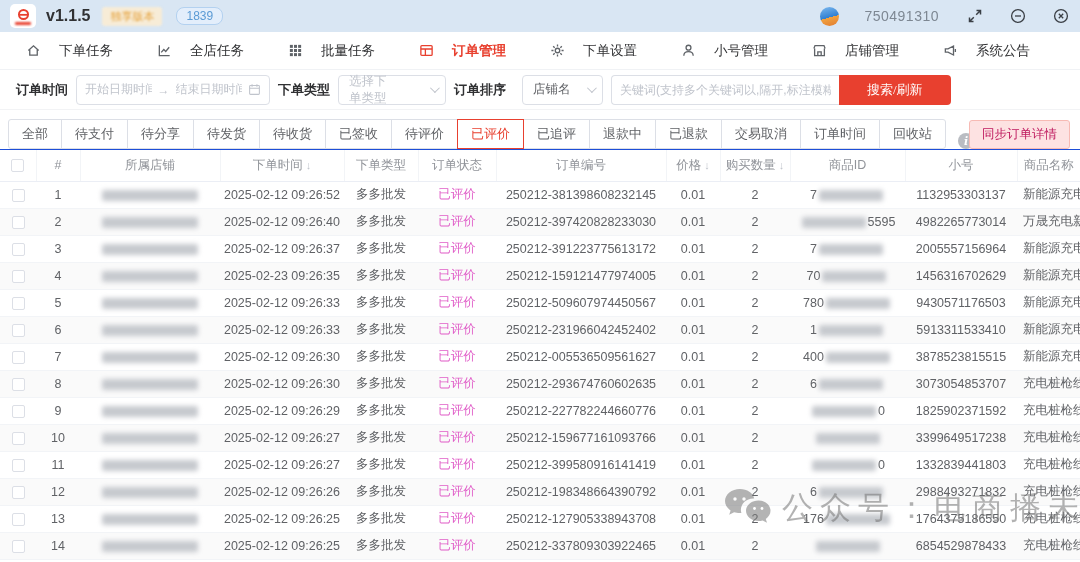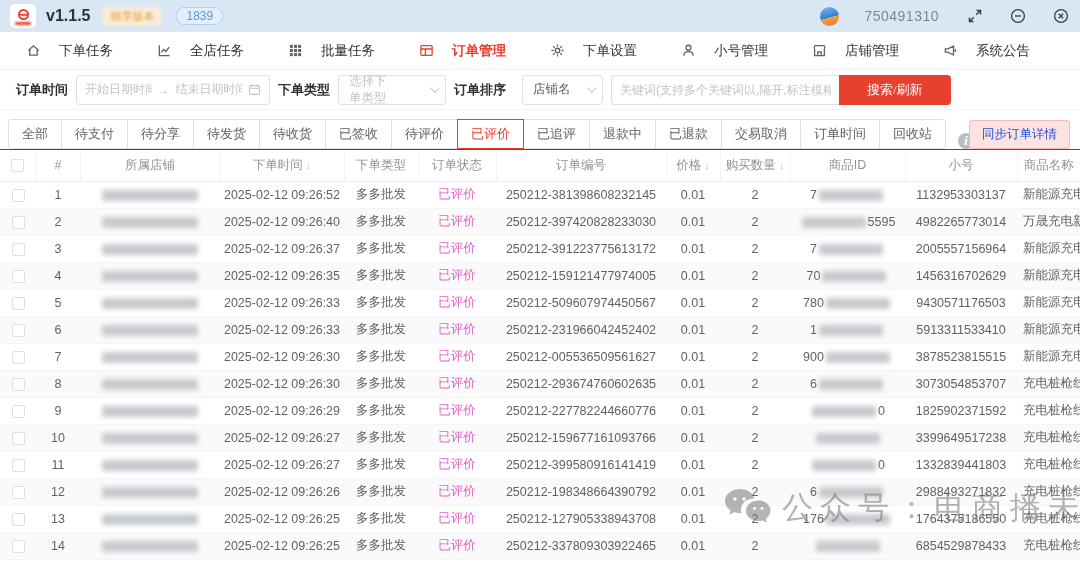--- a/index.html
+++ b/index.html
@@ -52,7 +52,7 @@
   .tab:nth-last-child(1) { border-radius:0 3px 3px 0; }
   .tab.active { color:#e8402f; border-color:#e8402f; z-index:2; }
   .info-dot { width:16px; height:16px; border-radius:50%; background:#b9bcc2; color:#fff; font-size:11px; font-weight:700; display:flex; align-items:center; justify-content:center; margin-left:12px; font-family:"DejaVu Serif",serif; font-style:italic; cursor:pointer; }
-  .sync-btn { position:absolute; right:10px; height:29px; padding:0 12px; background:#fde2e2; border:1px solid #f7bab4; color:#1d4ed8; font-size:12.5px; border-radius:3px; cursor:pointer; font-family:inherit; }
+  .sync-btn { position:absolute; right:10px; height:29px; padding:0 12px; background:#fde2e2; border:1px solid #f7bab4; color:#be185d; font-size:12.5px; border-radius:3px; cursor:pointer; font-family:inherit; }
 
   
   table { width:1080px; border-collapse:collapse; table-layout:fixed; }

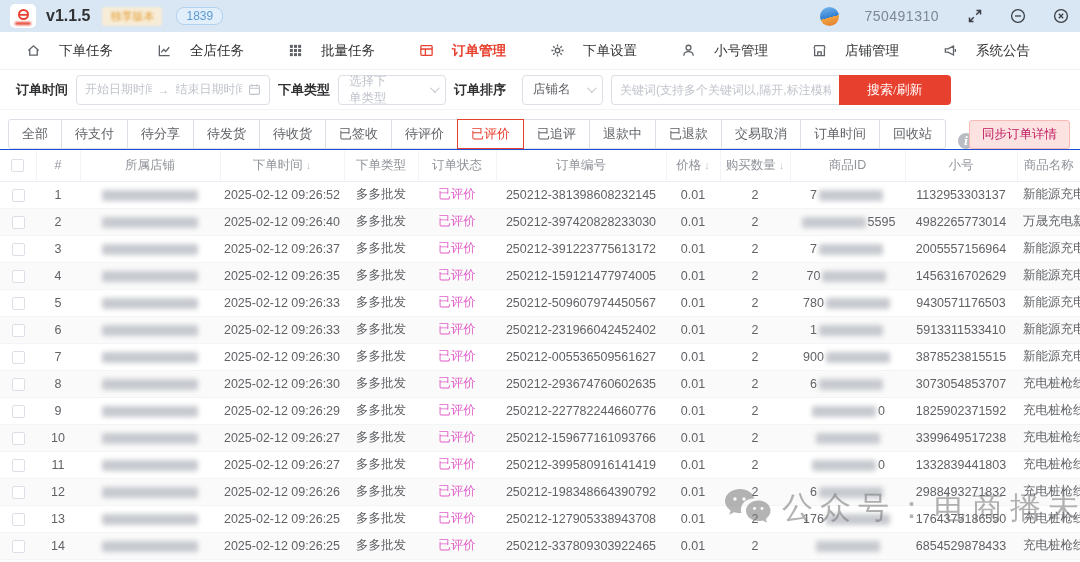--- a/index.html
+++ b/index.html
@@ -297,7 +297,7 @@
     <td><span class="cb"></span></td>
     <td>4</td>
     <td><span class="blur-bar store-blur"></span></td>
-    <td>2025-02-12 09:26:35</td>
+    <td>2025-02-23 09:26:35</td>
     <td>多多批发</td>
     <td class="status-cell">已评价</td>
     <td>250212-159121477974005</td>

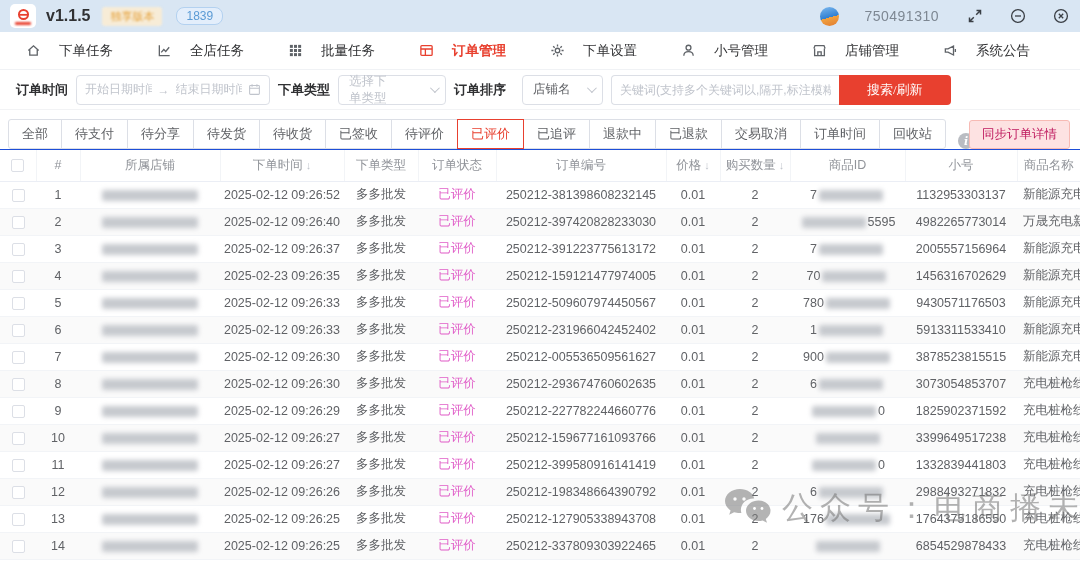--- a/index.html
+++ b/index.html
@@ -345,7 +345,7 @@
     <td>250212-005536509561627</td>
     <td>0.01</td>
     <td>2</td>
-    <td><span class="frag pre">900</span><span class="blur-bar pid-blur"></span><span class="frag suf"></span></td>
+    <td><span class="frag pre">400</span><span class="blur-bar pid-blur"></span><span class="frag suf"></span></td>
     <td>3878523815515</td>
     <td class="c-name">新能源充电</td>
   </tr>

